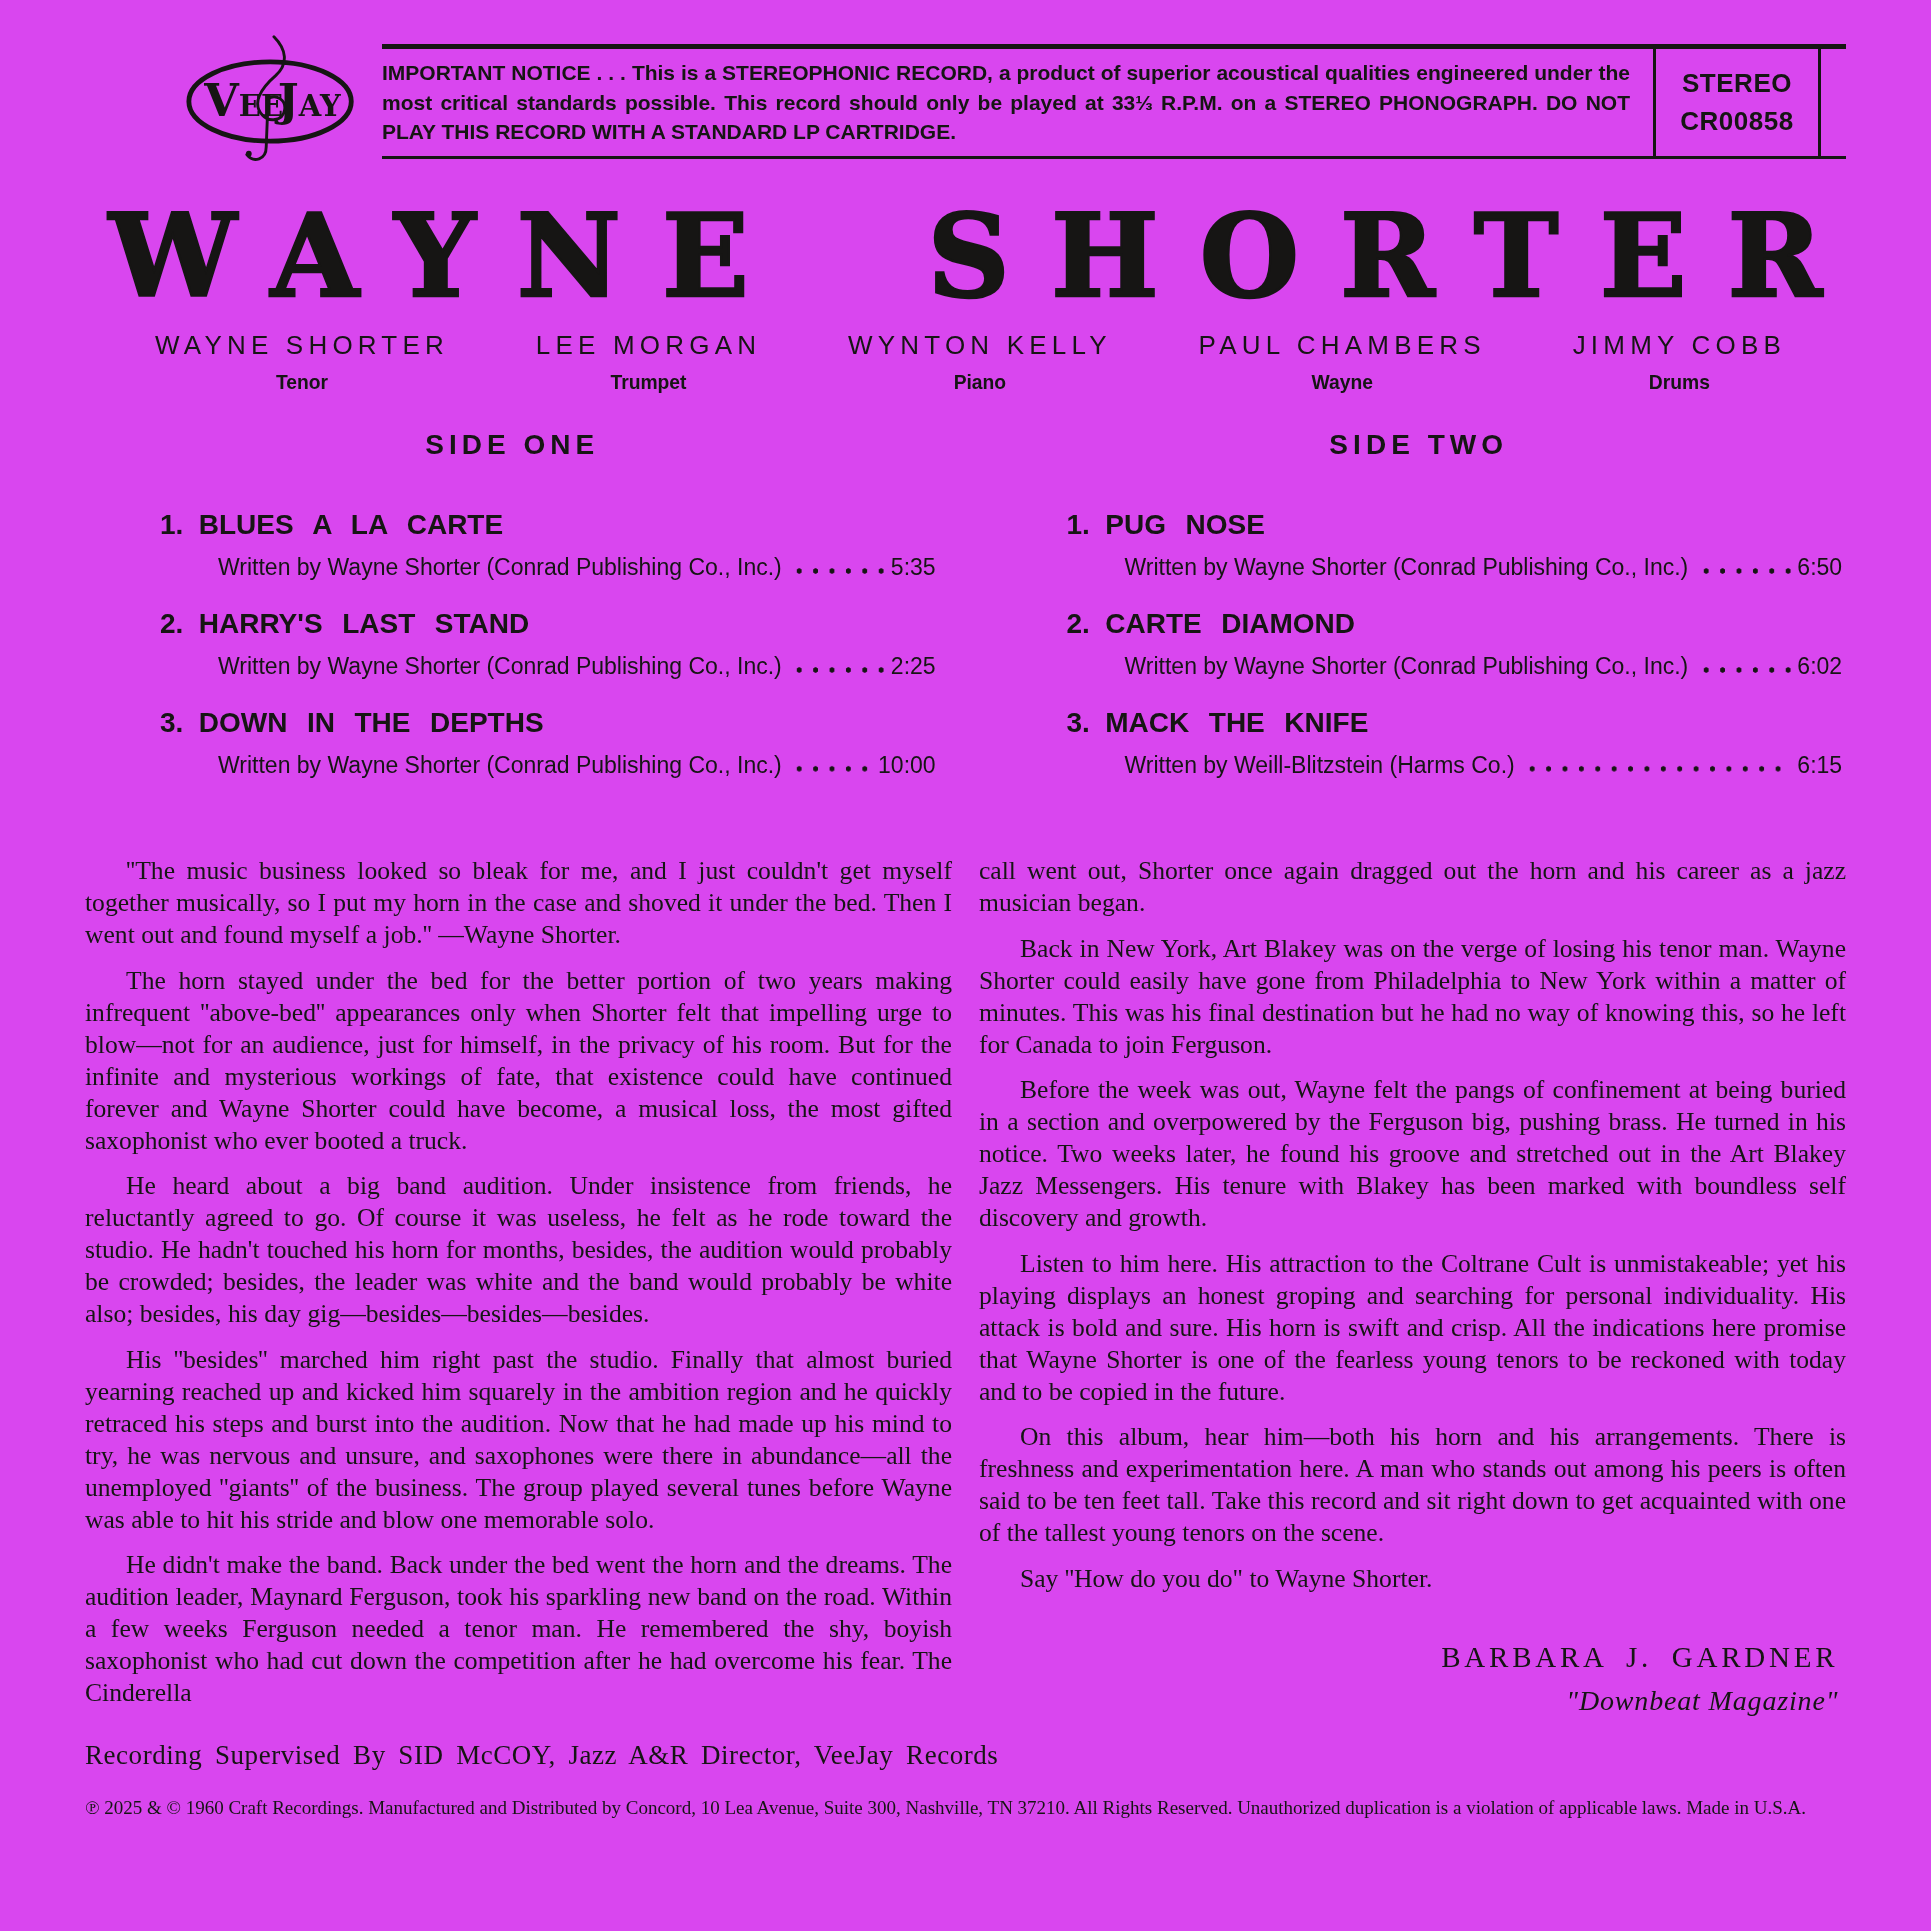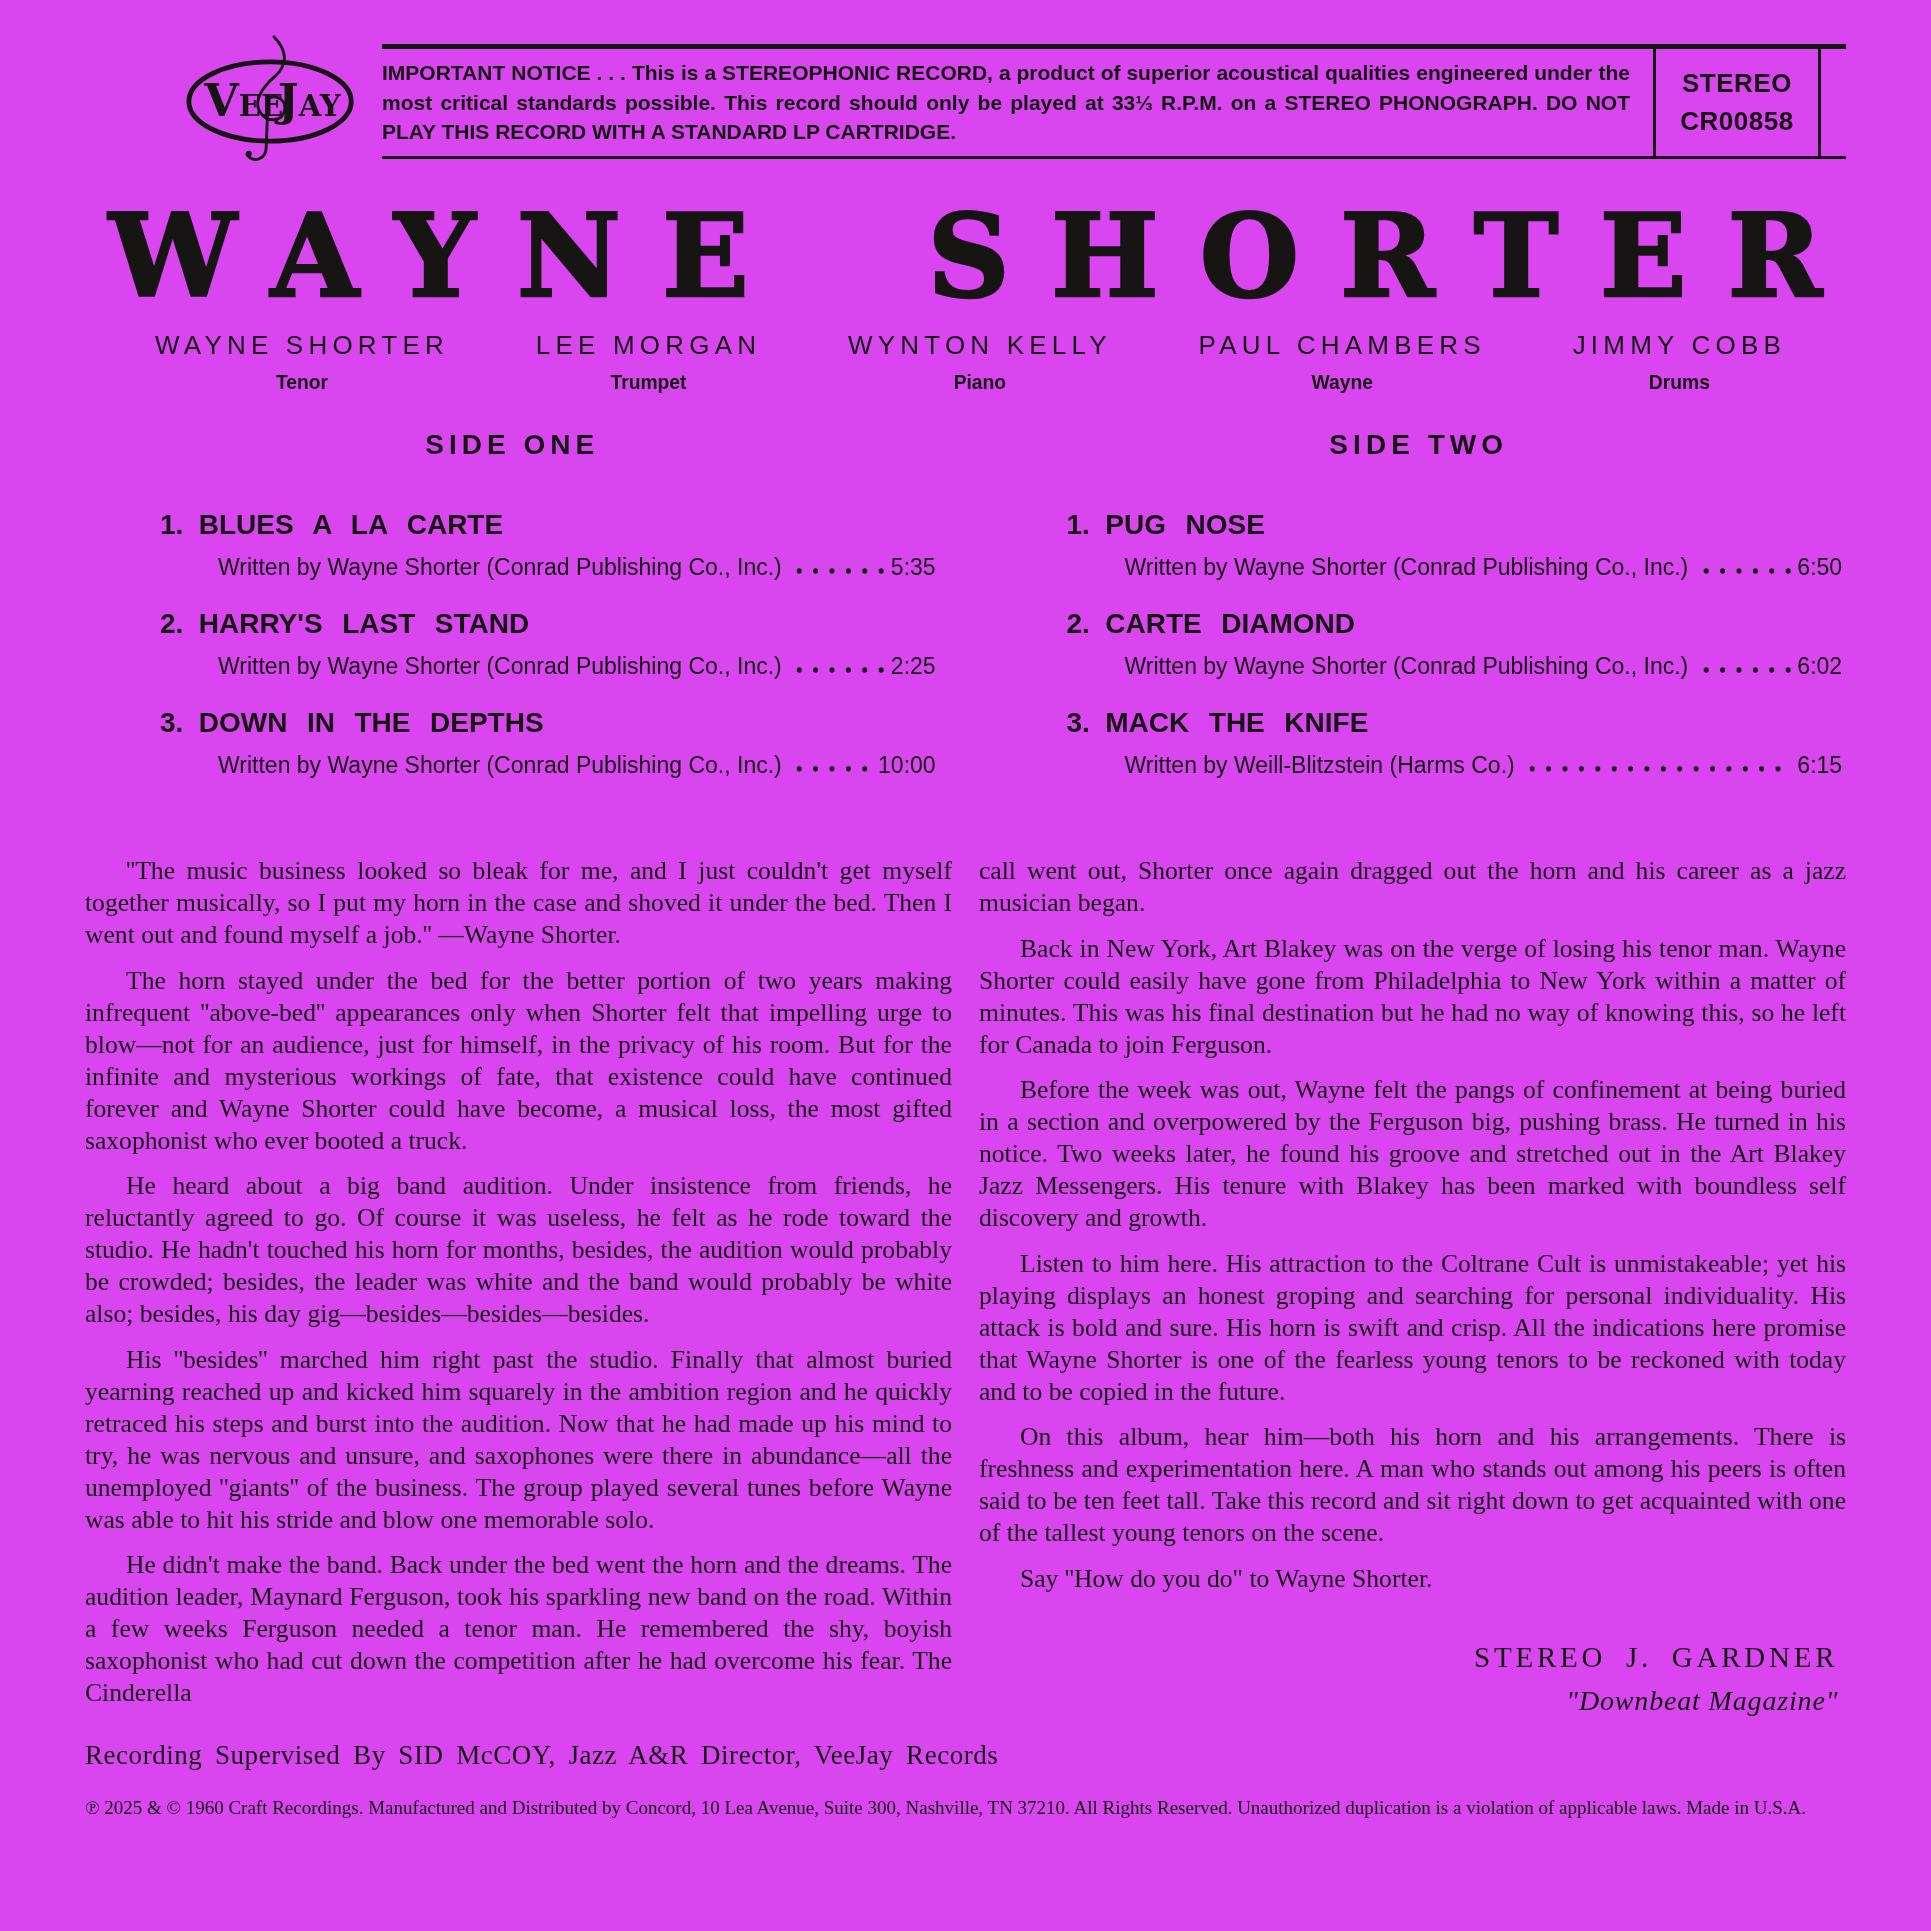--- a/index.html
+++ b/index.html
@@ -277,7 +277,7 @@
       <p>On this album, hear him—both his horn and his arrangements. There is freshness and experimentation here. A man who stands out among his peers is often said to be ten feet tall. Take this record and sit right down to get acquainted with one of the tallest young tenors on the scene.</p>
       <p>Say ''How do you do" to Wayne Shorter.</p>
       <div class="signature">
-        <div class="sig-name">STEREO J. GARDNER</div>
+        <div class="sig-name">BARBARA J. GARDNER</div>
         <div class="sig-source">"Downbeat Magazine"</div>
       </div>
     </div>

